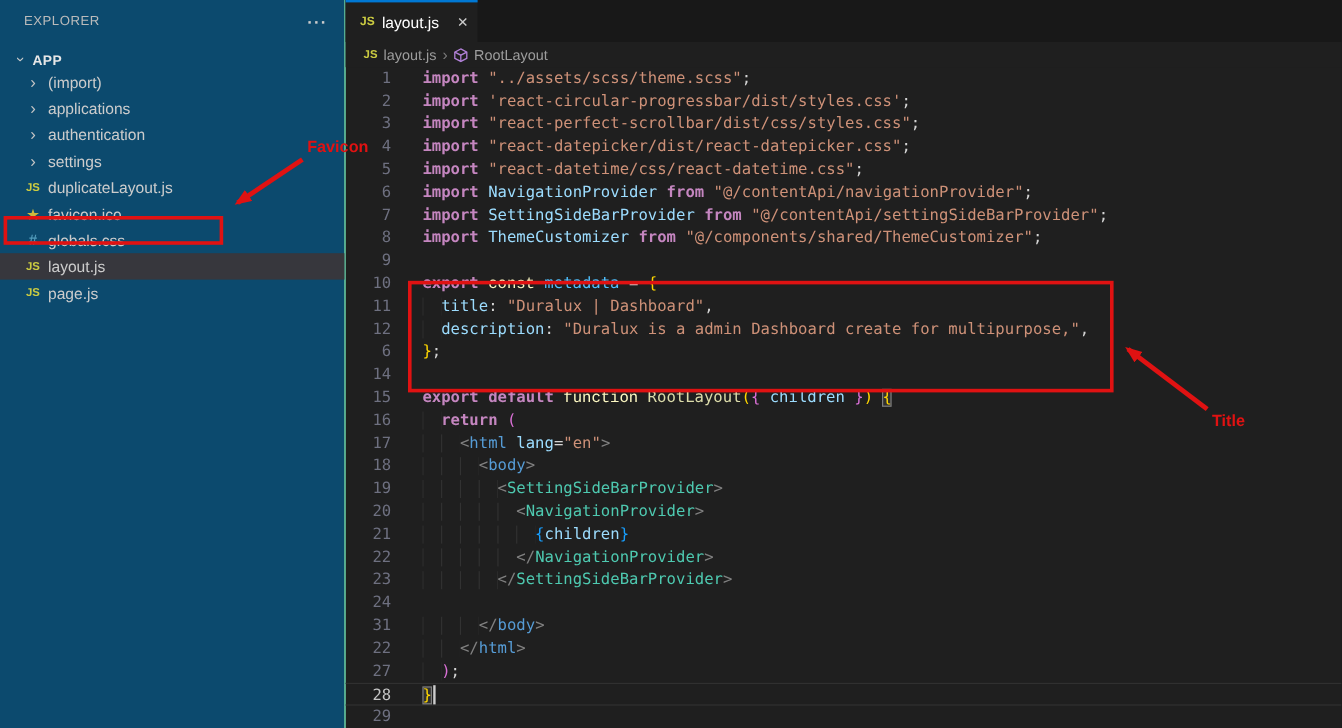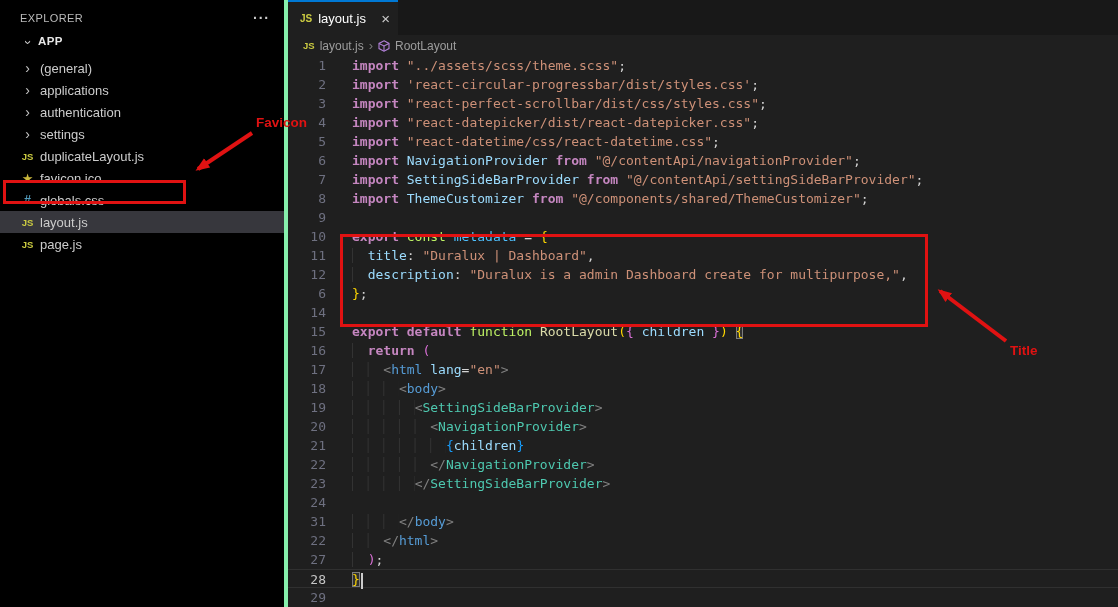--- a/index.html
+++ b/index.html
@@ -8,8 +8,8 @@
   .app{position:absolute;inset:0;}
 
   
-  .sidebar{position:absolute;left:0;top:0;width:288px;height:607px;background:#000000;
-           box-sizing:border-box;border-right:4px solid #86efac;color:#cccccc;}
+  .sidebar{position:absolute;left:0;top:0;width:288px;height:607px;background:#0c4a6e;
+           box-sizing:border-box;border-right:1px solid #86efac;color:#cccccc;}
   .sb-head{height:35px;display:flex;align-items:center;justify-content:space-between;
            padding:0 14px 0 20px;font-size:11px;letter-spacing:.4px;color:#bbbbbb;}
   .more{font-size:14px;font-weight:bold;letter-spacing:1px;color:#cccccc;cursor:pointer;line-height:10px;}

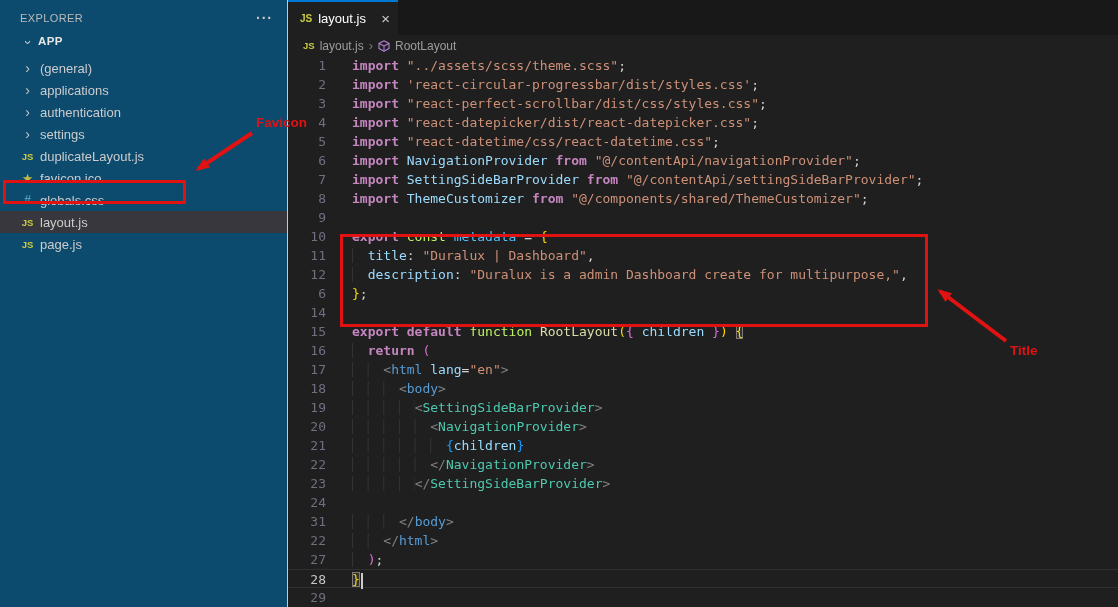--- a/index.html
+++ b/index.html
@@ -13,7 +13,7 @@
   .sb-head{height:35px;display:flex;align-items:center;justify-content:space-between;
            padding:0 14px 0 20px;font-size:11px;letter-spacing:.4px;color:#bbbbbb;}
   .more{font-size:14px;font-weight:bold;letter-spacing:1px;color:#cccccc;cursor:pointer;line-height:10px;}
-  .sb-section{height:22px;display:flex;align-items:flex-start;padding-left:22px;cursor:pointer;}
+  .sb-section{height:22px;display:flex;align-items:flex-end;padding-left:11px;cursor:pointer;}
   .sb-section-label{font-size:11.5px;font-weight:bold;letter-spacing:.4px;color:#e7e7e7;margin-left:3px;}
   .rot{display:inline-block;transform:rotate(90deg);font-size:13px;color:#cccccc;width:13px;text-align:center;}
   .row{height:22px;display:flex;align-items:center;padding-left:19px;font-size:13px;color:#cccccc;cursor:pointer;}

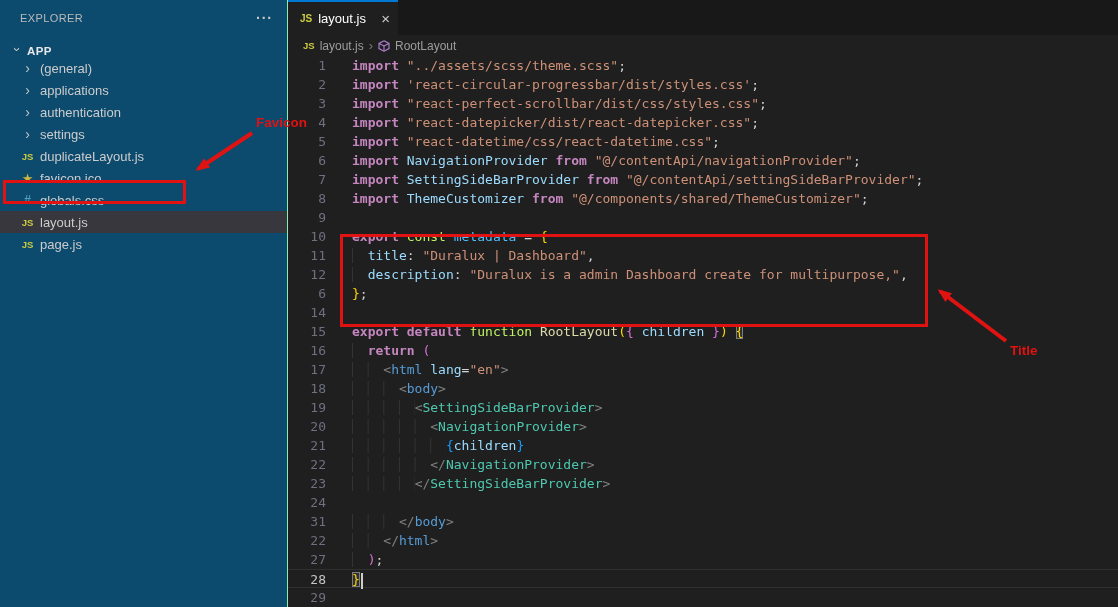--- a/index.html
+++ b/index.html
@@ -82,7 +82,7 @@
     <div class="sb-items" id="file-tree">
         <div class="row">
           <span class="ic fchev">›</span>
-          <span>(general)</span>
+          <span>(import)</span>
         </div>
         <div class="row">
           <span class="ic fchev">›</span>

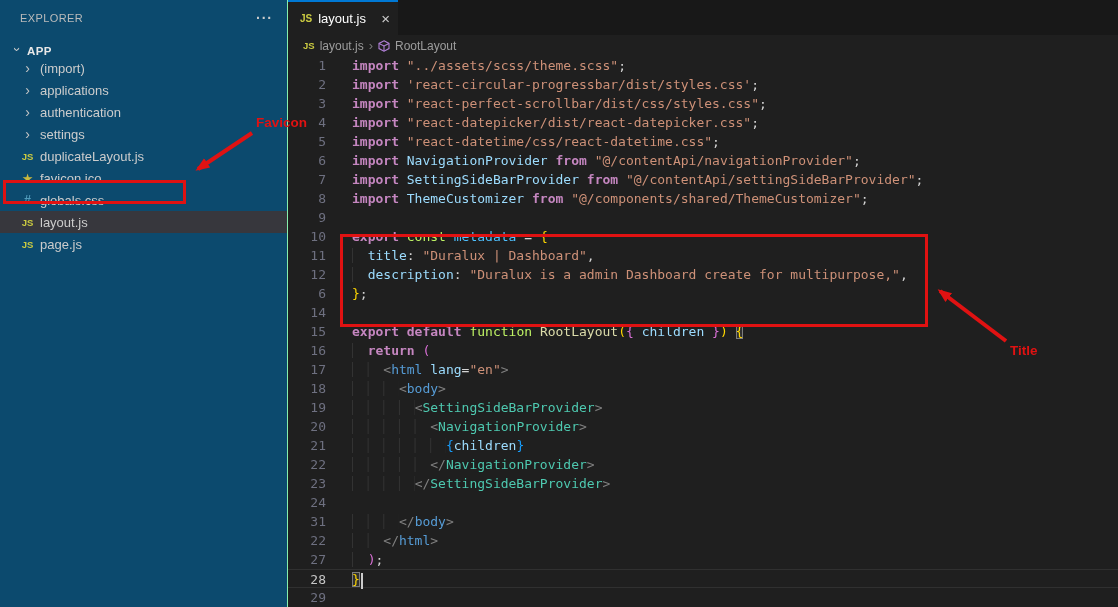--- a/index.html
+++ b/index.html
@@ -46,7 +46,7 @@
   .line.active{border-top:1px solid #303030;border-bottom:1px solid #303030;}
   .line.active .lineno{color:#c6c6c6;}
   .lcontent{white-space:pre;color:#d4d4d4;}
-  .tk-kw{color:#c586c0;font-weight:bold;}  .tk-kw2{color:#bef264;} .tk-var{color:#9cdcfe;}
+  .tk-kw{color:#c586c0;font-weight:bold;}  .tk-kw2{color:#fef9c3;font-family:Liberation Mono, monospace;} .tk-var{color:#9cdcfe;}
   .tk-const{color:#4fc1ff;} .tk-str{color:#ce9178;} .tk-fn{color:#dcdcaa;}
   .tk-cmp{color:#4ec9b0;} .tk-tag{color:#569cd6;} .tk-ang{color:#808080;}
   .tk-p{color:#d4d4d4;}

